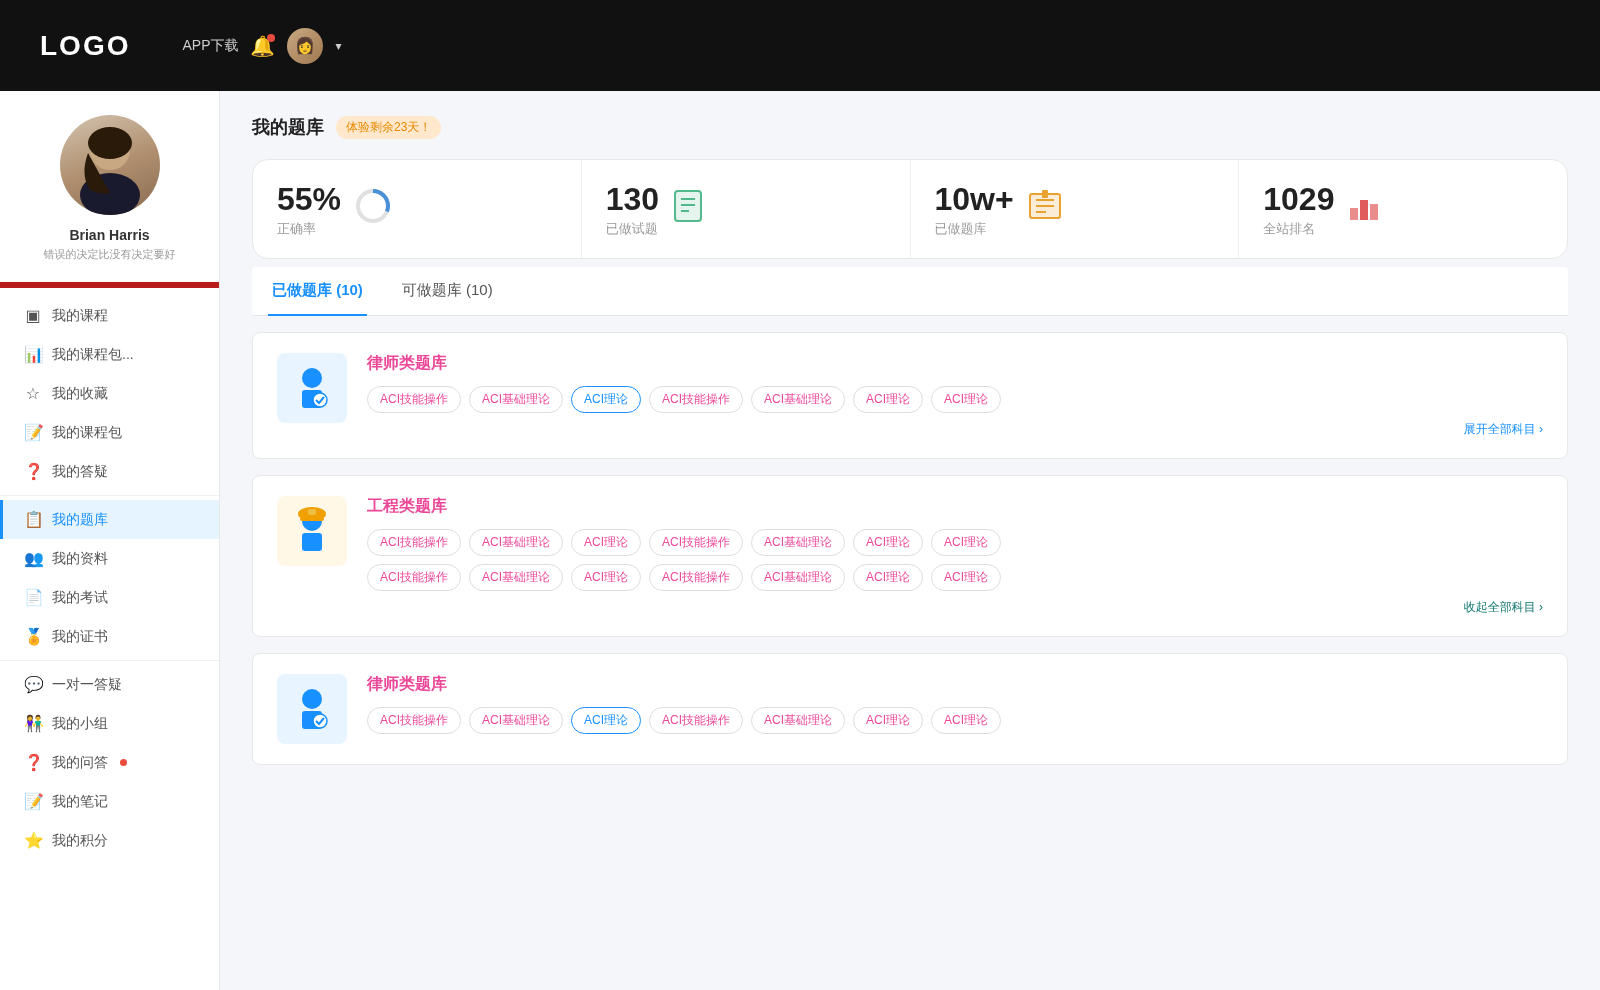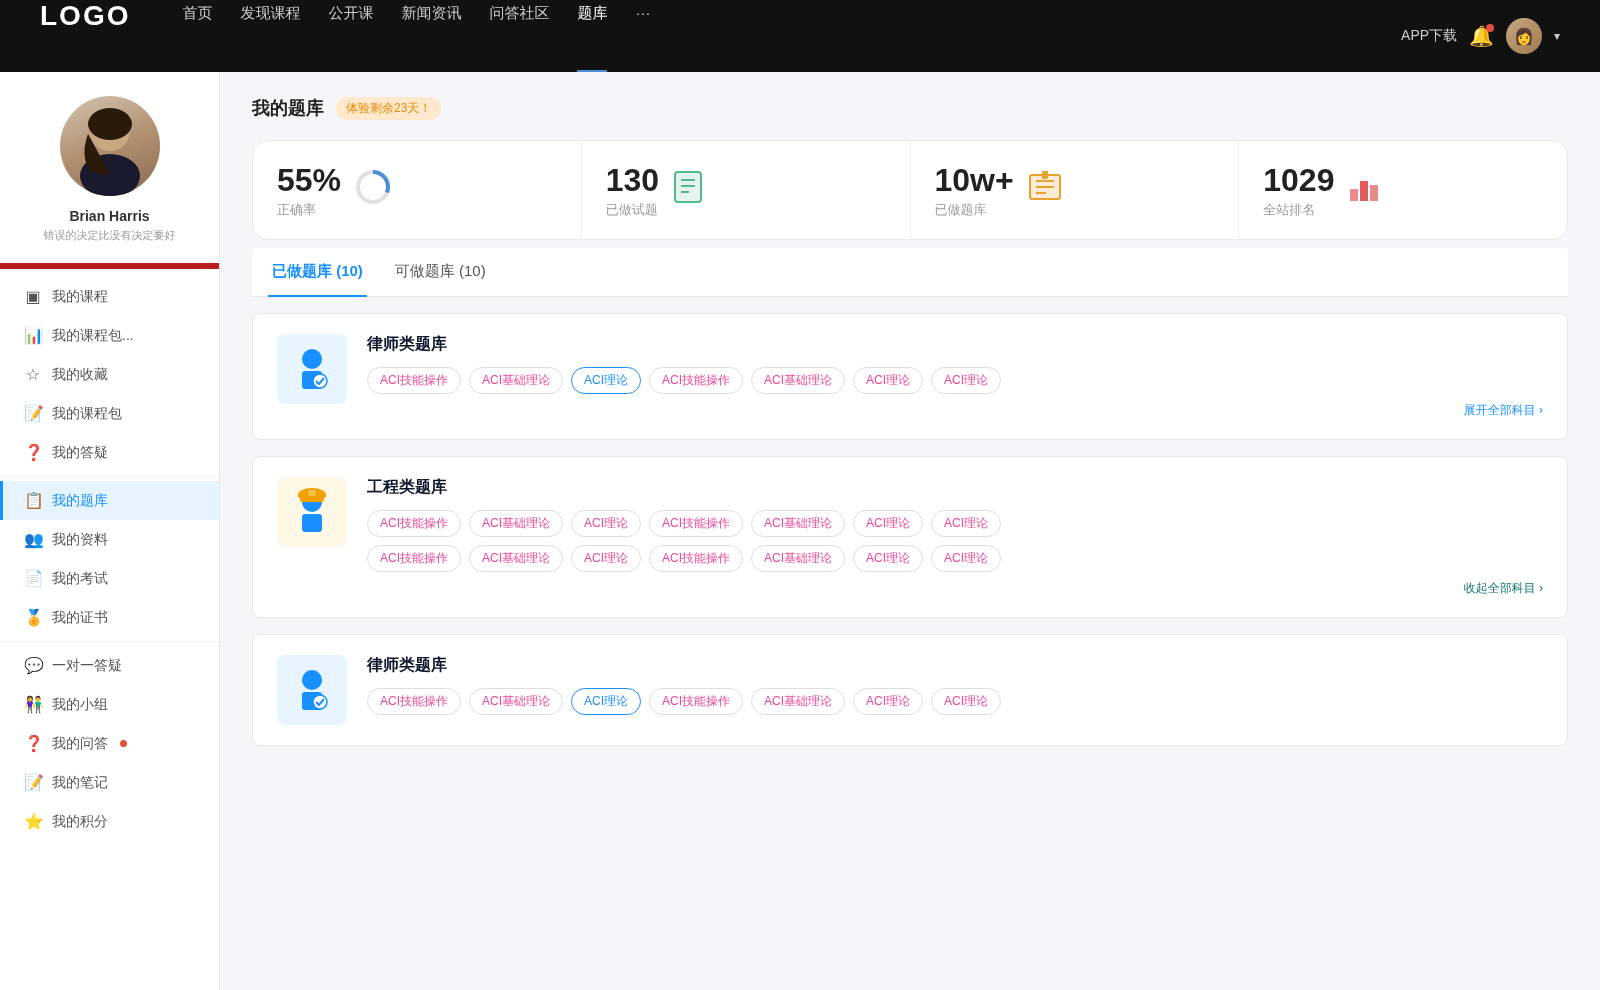--- a/index.html
+++ b/index.html
@@ -8,8 +8,9 @@
     
     .navbar {
       background: #111;
-      height: 72px;
-      display: flex;
+      height: 91px;
+      display: flex;
+      align-items: center;
       padding: 0 40px;
       gap: 32px;
     }

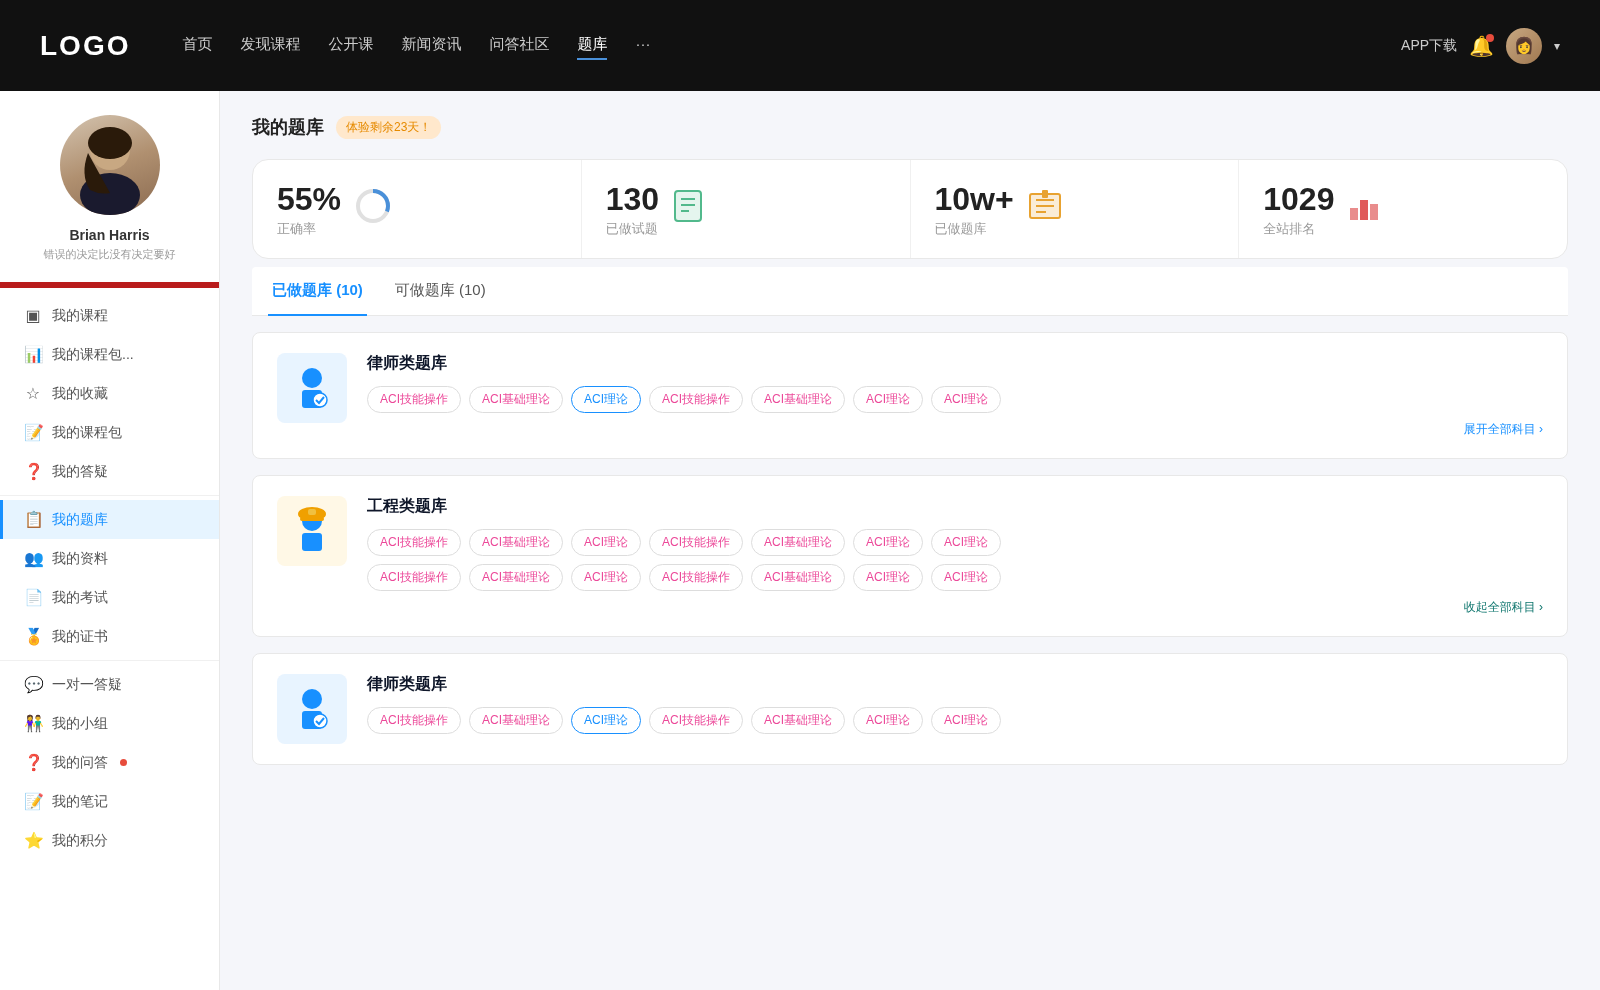--- a/index.html
+++ b/index.html
@@ -319,15 +319,6 @@
 
 <nav class="navbar">
   <span class="navbar-logo">LOGO</span>
-  <div class="navbar-nav">
-    <span class="navbar-nav-item">首页</span>
-    <span class="navbar-nav-item">发现课程</span>
-    <span class="navbar-nav-item">公开课</span>
-    <span class="navbar-nav-item">新闻资讯</span>
-    <span class="navbar-nav-item">问答社区</span>
-    <span class="navbar-nav-item active">题库</span>
-    <span class="navbar-nav-item">···</span>
-  </div>
   <div class="navbar-right">
     <span class="navbar-app-dl">APP下载</span>
     <span class="navbar-bell">

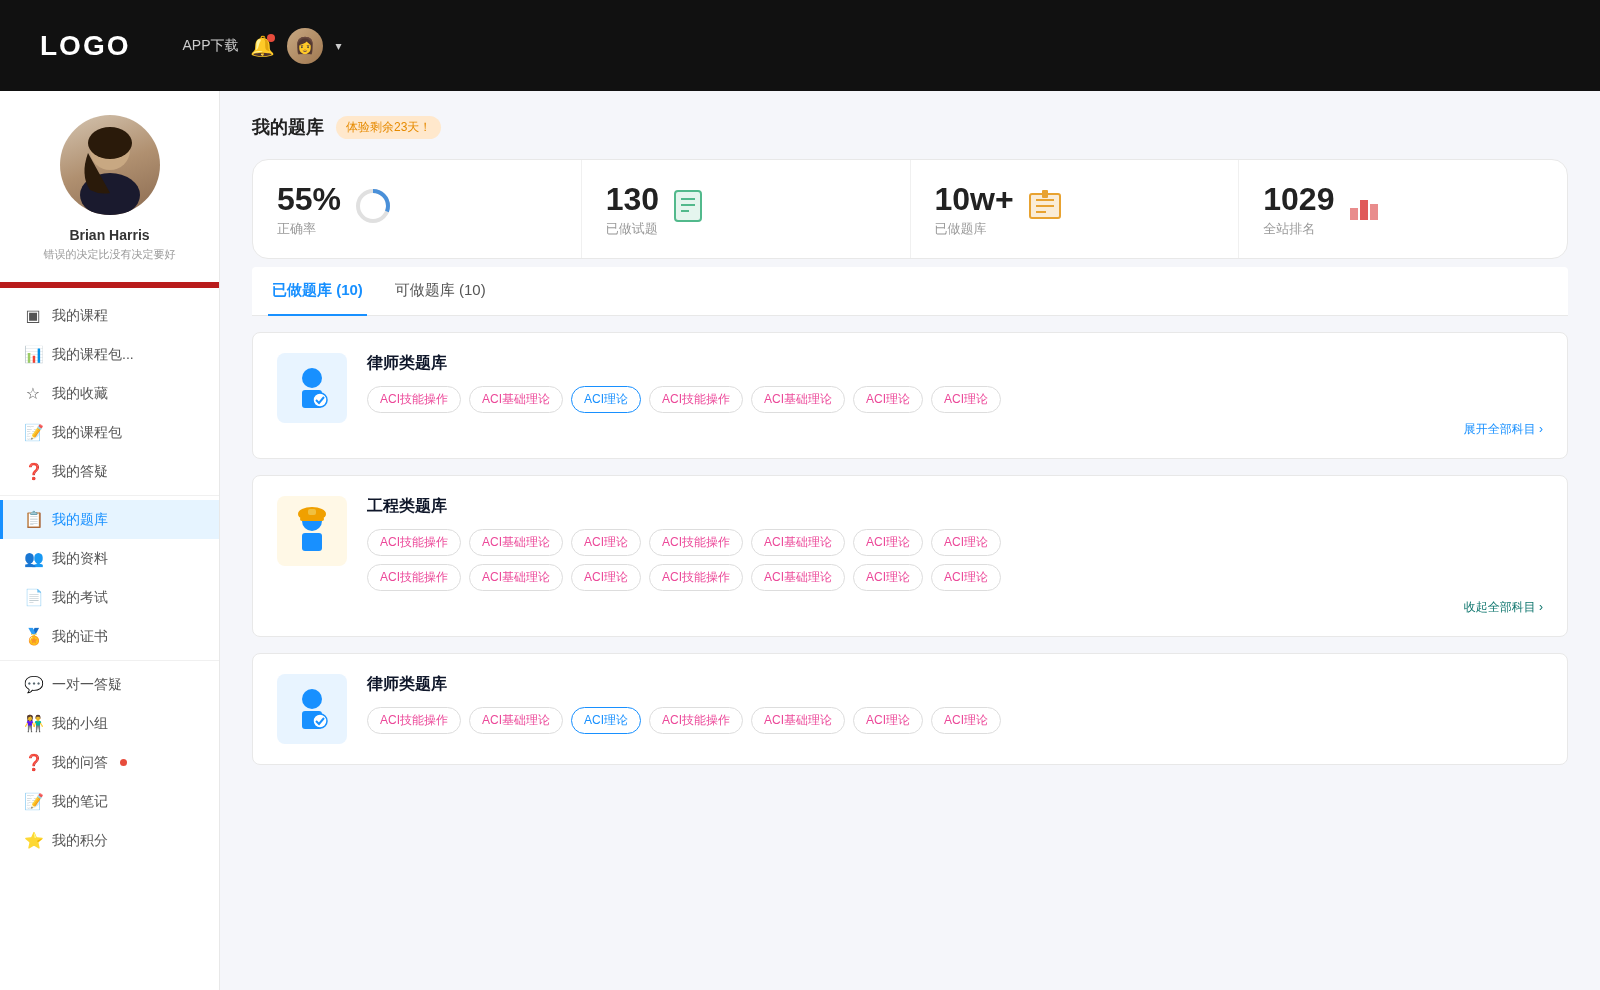--- a/index.html
+++ b/index.html
@@ -226,7 +226,7 @@
     
     .tabs-row {
       display: flex;
-      gap: 24px;
+      gap: 31px;
       margin-bottom: 16px;
       border-bottom: 1px solid #e8e8e8;
       background: #fff;

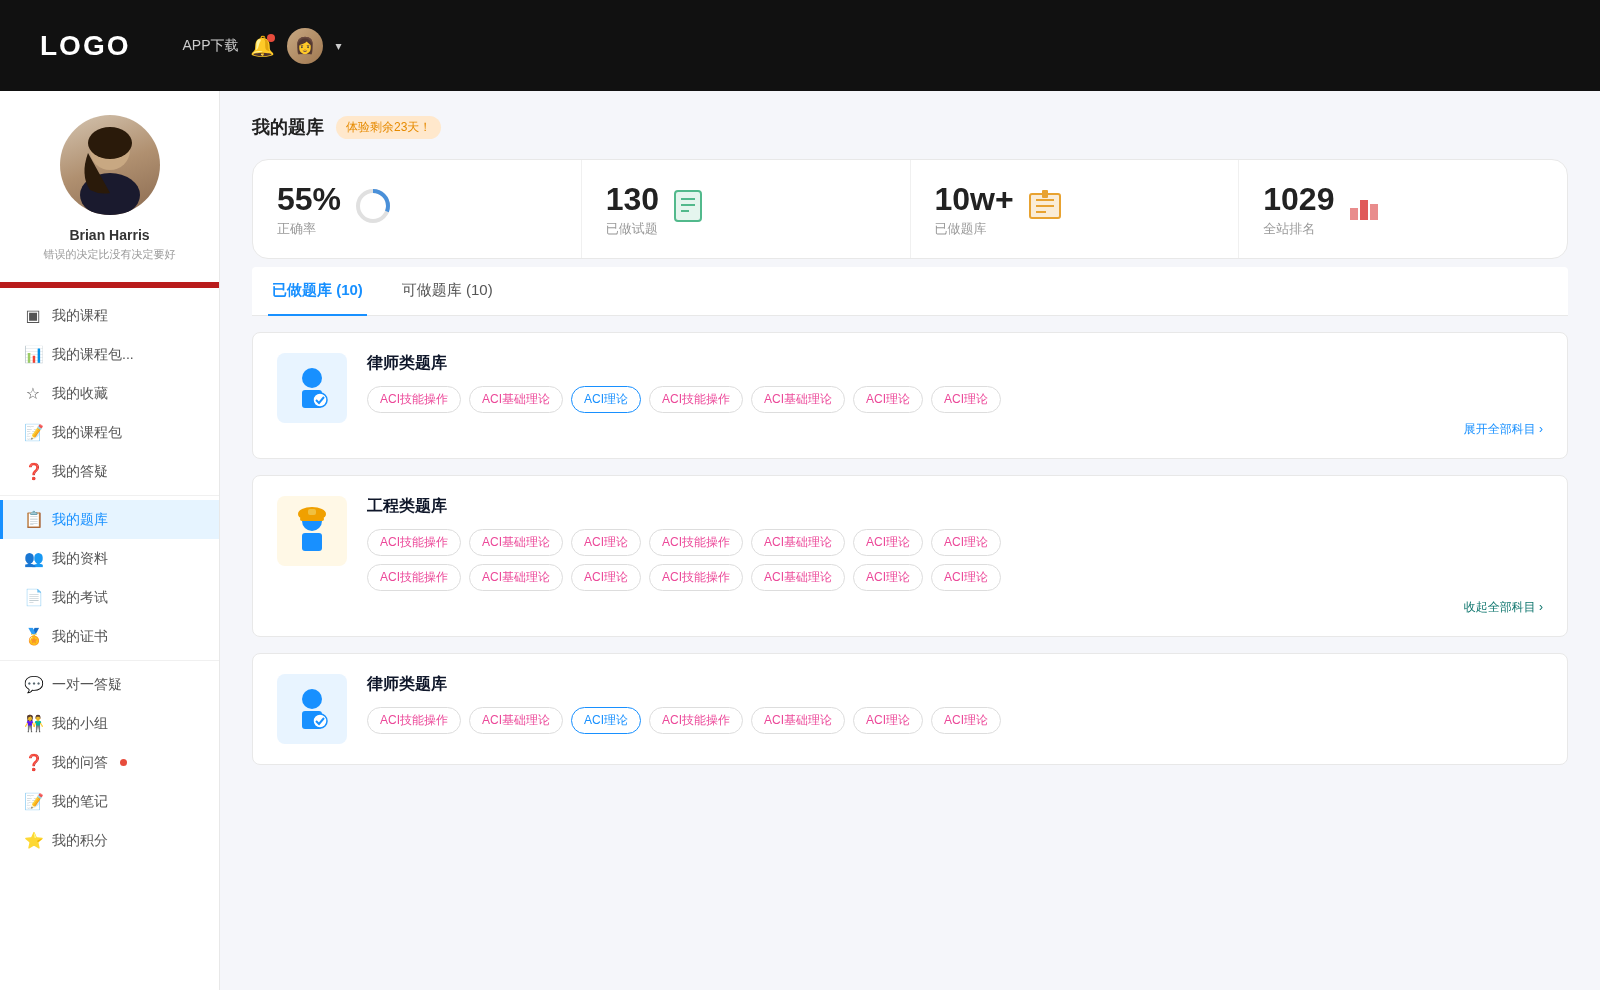--- a/index.html
+++ b/index.html
@@ -272,7 +272,7 @@
     .bank-title {
       font-size: 16px;
       font-weight: 600;
-      color: #0f172a;
+      color: #ec4899;
       margin-bottom: 12px;
     }
     .bank-tags {

